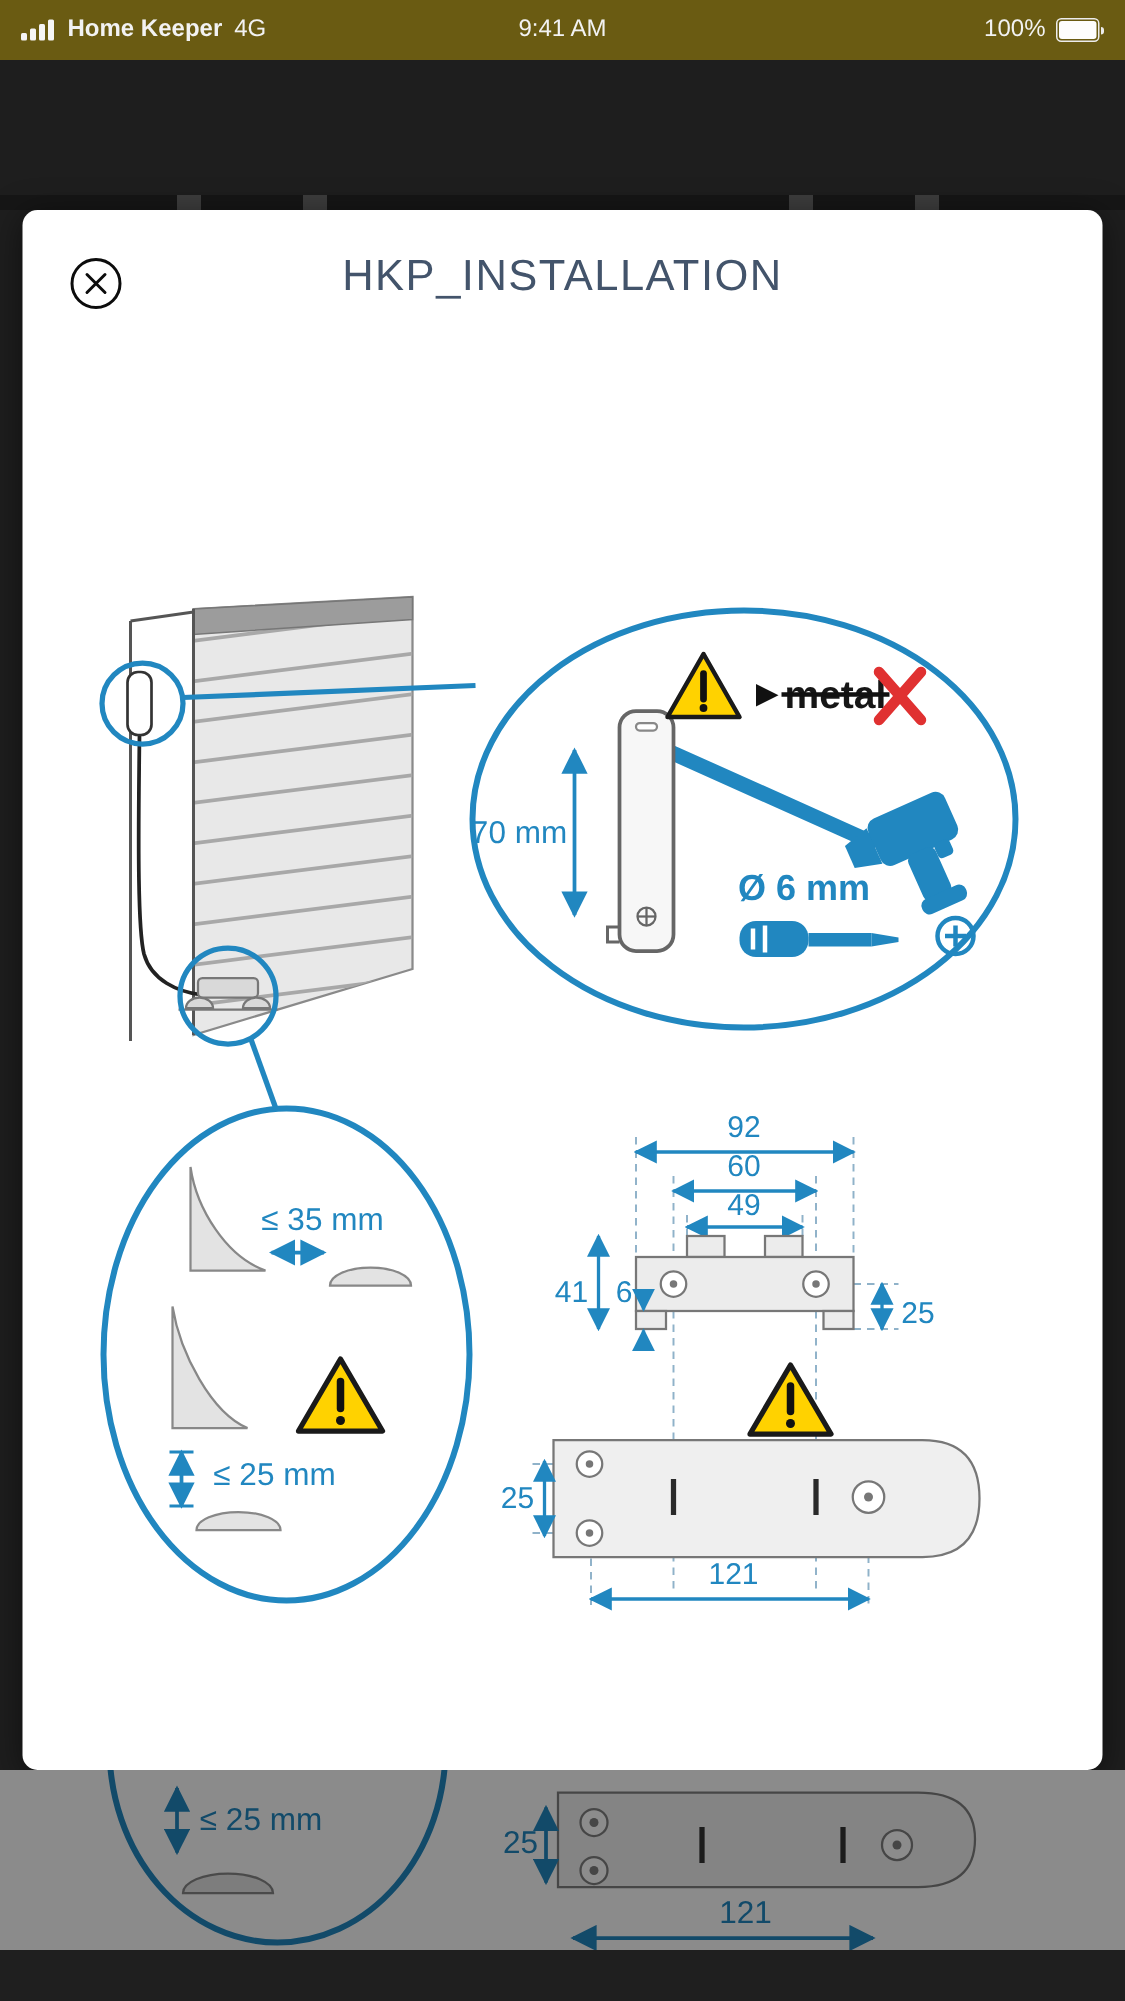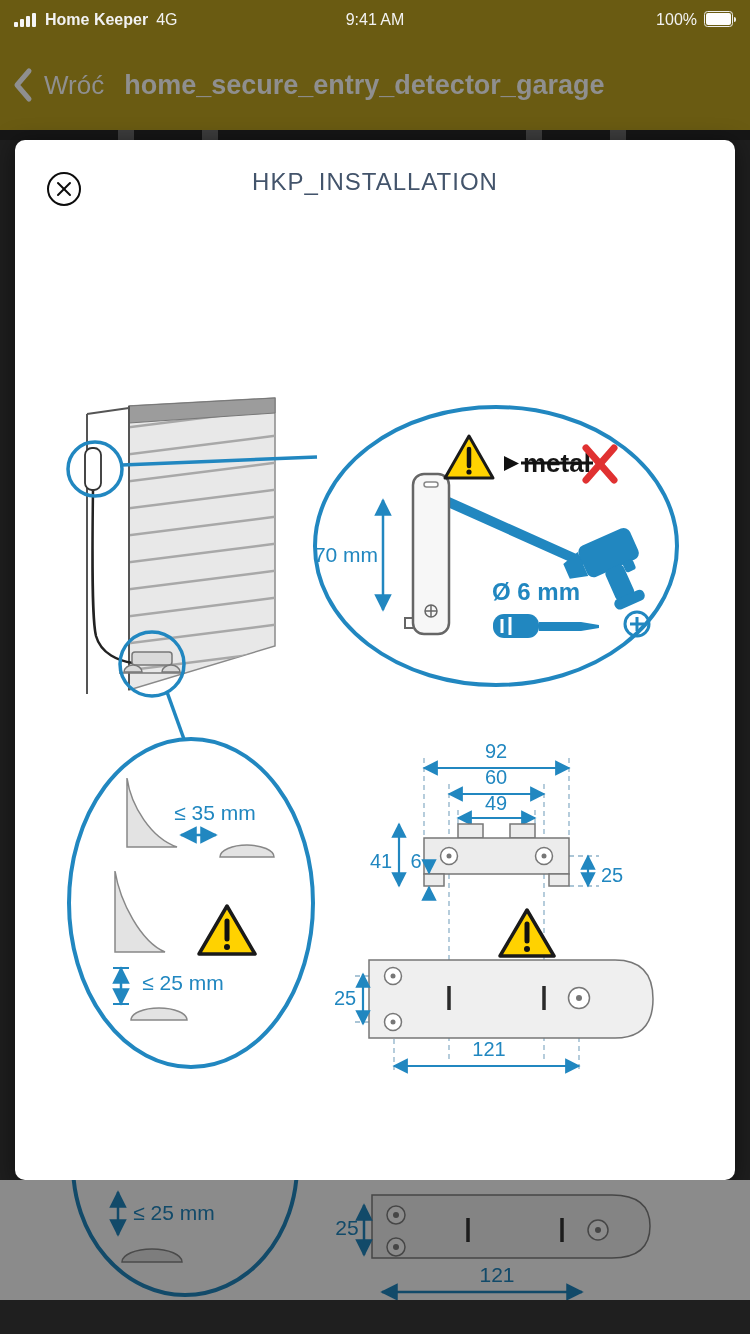--- a/index.html
+++ b/index.html
@@ -24,7 +24,7 @@
     position:absolute; left:50%; transform:translateX(-50%);
     font-weight:400;
   }
-  .sb-right { margin-left:auto; display:flex; align-items:flex-start; gap:7px; }
+  .sb-right { margin-left:auto; display:flex; align-items:center; gap:7px; }
   .battery { display:flex; align-items:center; }
   .batt-body {
     width:25px; height:12px; border:1px solid #ececec; border-radius:3.5px;

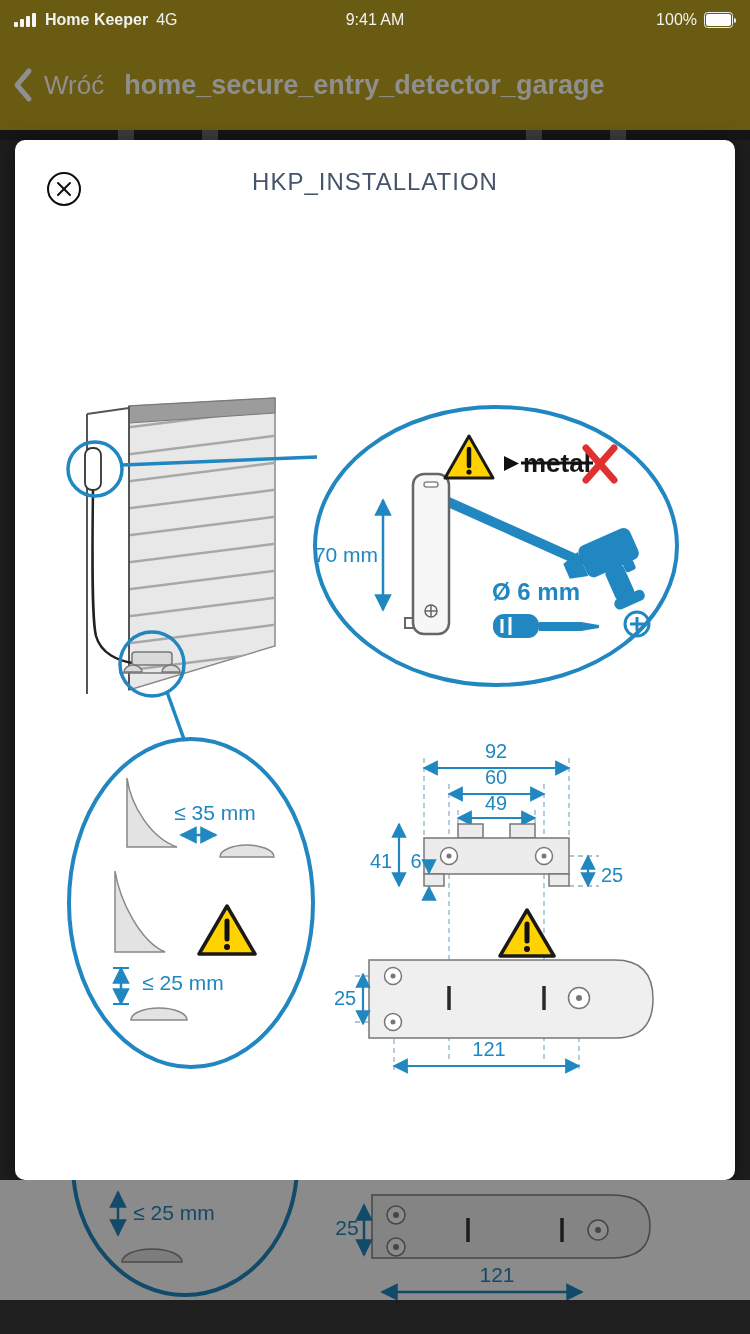--- a/index.html
+++ b/index.html
@@ -94,15 +94,6 @@
     </div>
   </div>
 
-  <div class="nav-bar">
-    <div class="back-button">
-      <svg width="22" height="40" viewBox="0 0 22 40">
-        <polyline points="17,6 5,20 17,34" fill="none" stroke="#8f8f8f" stroke-width="5" stroke-linecap="round" stroke-linejoin="round"></polyline>
-      </svg>
-      <span class="back-label">Wróć</span>
-    </div>
-    <span class="nav-title">home_secure_entry_detector_garage</span>
-  </div>
 
   <div class="gap-strip">
     <div class="post" style="left:118px"></div>

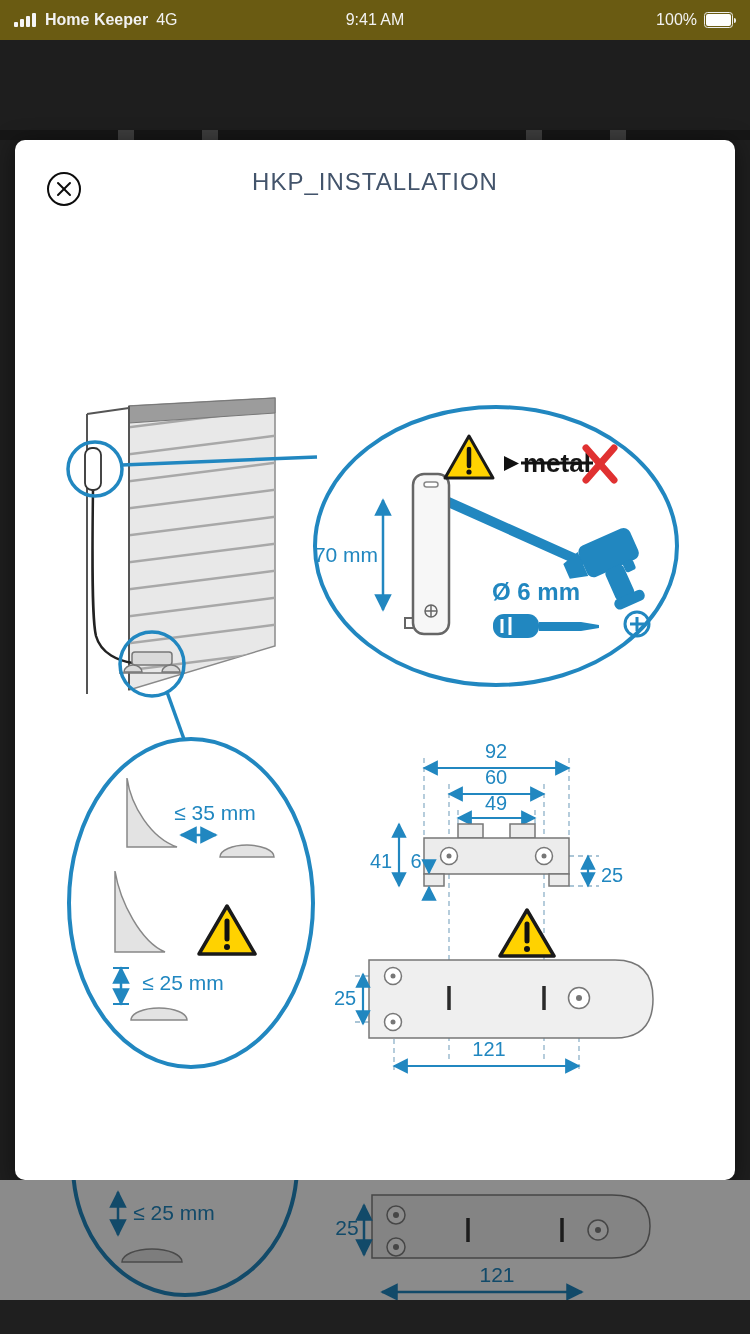--- a/index.html
+++ b/index.html
@@ -58,7 +58,7 @@
   .close-button { position:absolute; top:30px; left:30px; width:38px; height:38px; cursor:pointer; }
   .modal-title {
     position:absolute; top:28px; left:0; width:100%; text-align:center;
-    font-size:24px; font-weight:400; letter-spacing:1px; color:#43546b;
+    font-size:29px; font-weight:400; letter-spacing:1px; color:#43546b;
   }
   .diagram { position:absolute; top:228px; left:0; width:720px; height:720px; }
 

